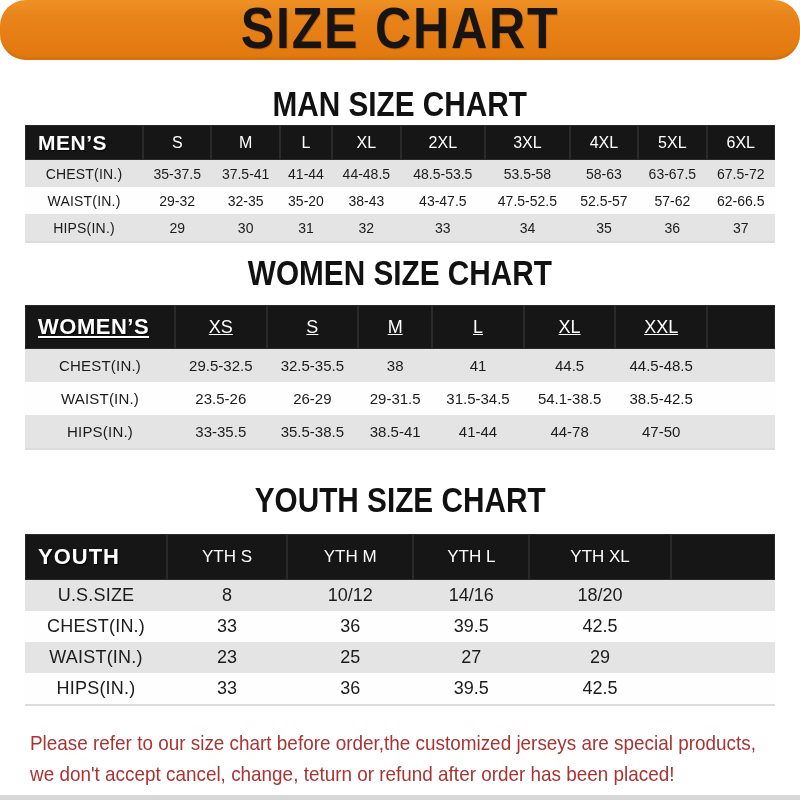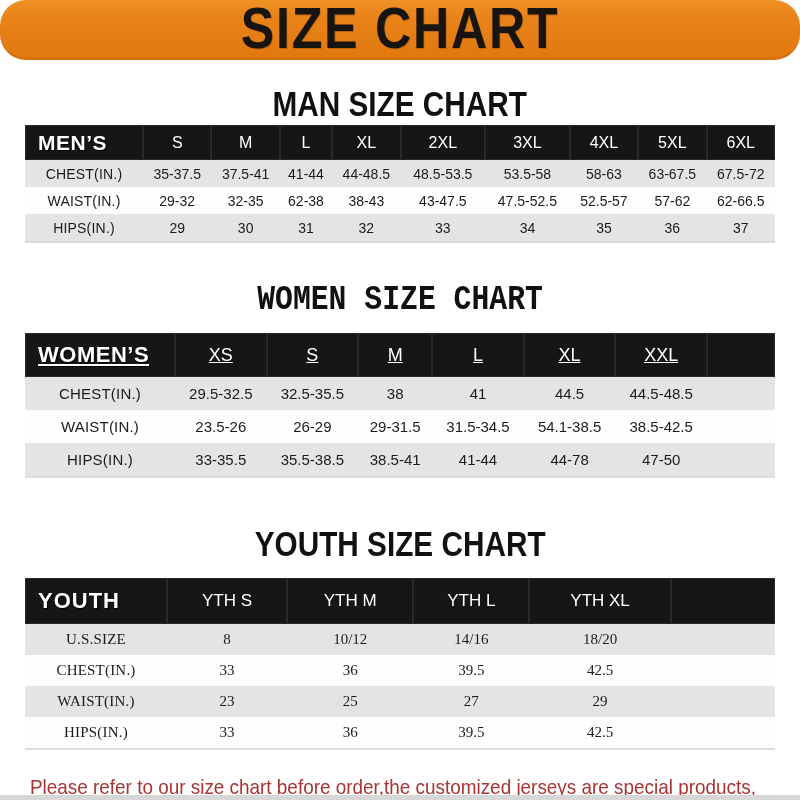--- a/index.html
+++ b/index.html
@@ -134,7 +134,7 @@
             <td class="row-label">WAIST(IN.)</td>
             <td>29-32</td>
             <td>32-35</td>
-            <td>62-38</td>
+            <td>35-20</td>
             <td>38-43</td>
             <td>43-47.5</td>
             <td>47.5-52.5</td>

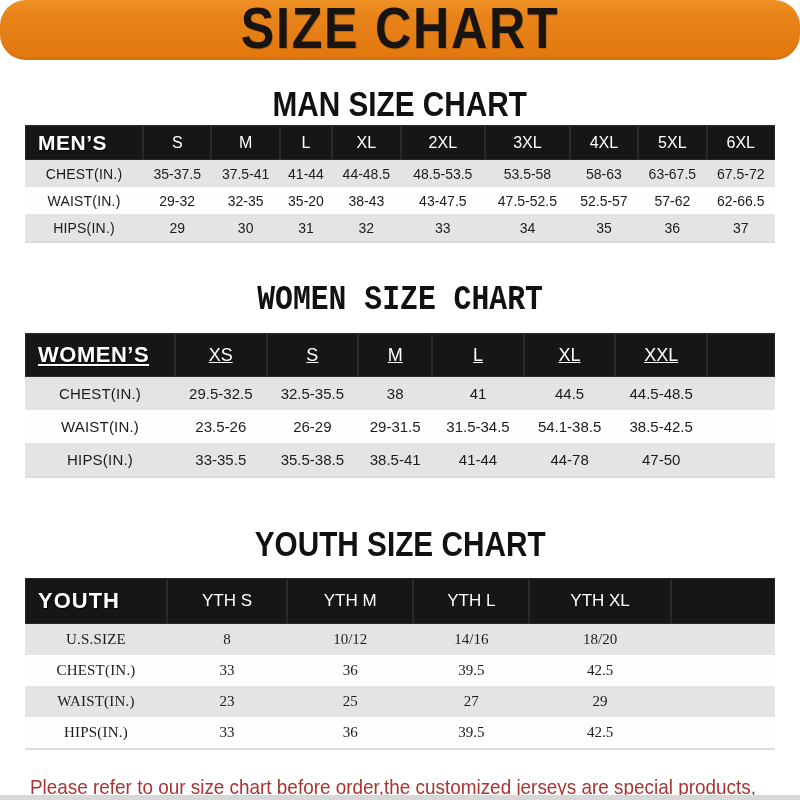--- a/index.html
+++ b/index.html
@@ -27,7 +27,7 @@
     margin:0;text-align:center;line-height:1;
   }
   .section-0 h2{margin-top:26px;}
-  .section-1 h2{margin-top:40px;margin-bottom:15px;font-family:Liberation Mono, monospace;}
+  .section-1 h2{margin-top:12px;margin-bottom:15px;}
   .section-2 h2{margin-top:48px;margin-bottom:17px;}
   .section-title{
     display:inline-block;

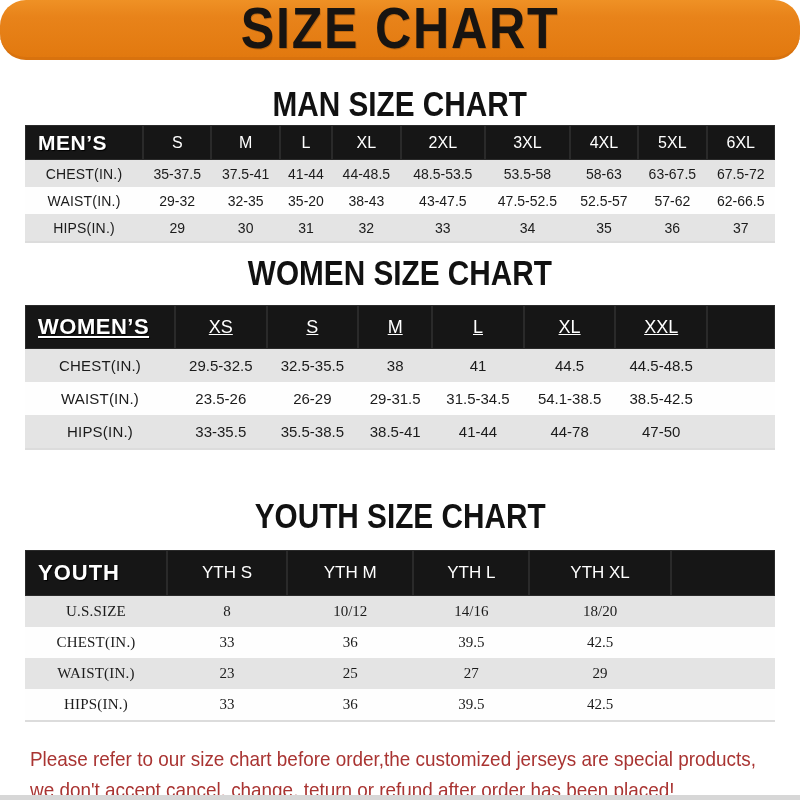--- a/index.html
+++ b/index.html
@@ -28,7 +28,7 @@
   }
   .section-0 h2{margin-top:26px;}
   .section-1 h2{margin-top:12px;margin-bottom:15px;}
-  .section-2 h2{margin-top:48px;margin-bottom:17px;}
+  .section-2 h2{margin-top:32px;margin-bottom:17px;}
   .section-title{
     display:inline-block;
     font-size:35px;font-weight:bold;color:#111;

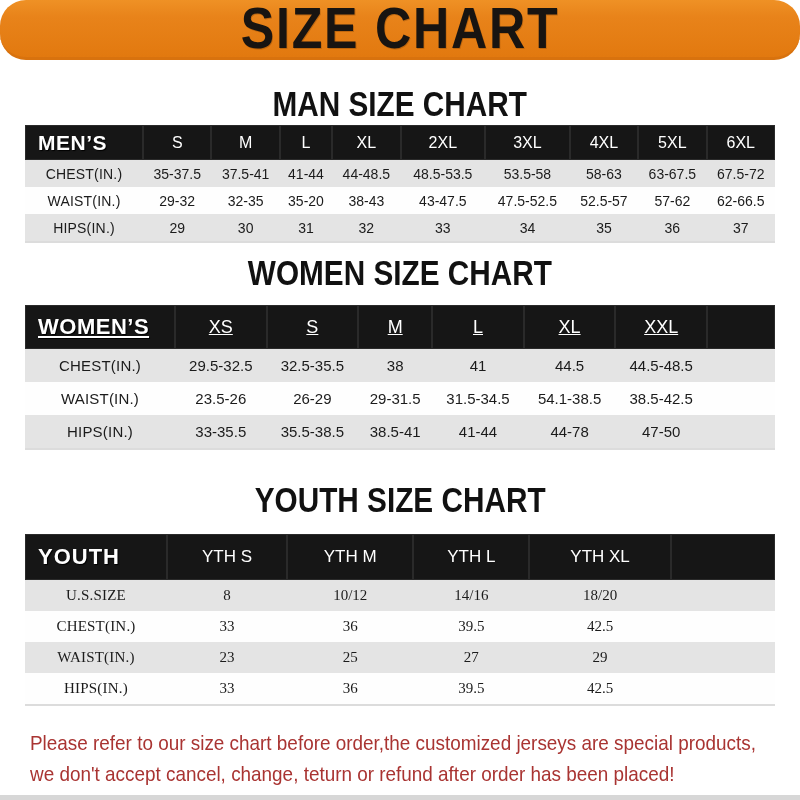--- a/index.html
+++ b/index.html
@@ -66,7 +66,7 @@
   
   .section-2 thead th{height:44px;font-size:17px;}
   .section-2 thead th.corner{font-size:22px;letter-spacing:1px;}
-  .section-2 tbody td{height:29px;font-size:15px;font-family:Liberation Serif, serif;}
+  .section-2 tbody td{height:29px;font-size:18px;}
   
   .note{margin:21px 0 0 30px;}
   .note p{

